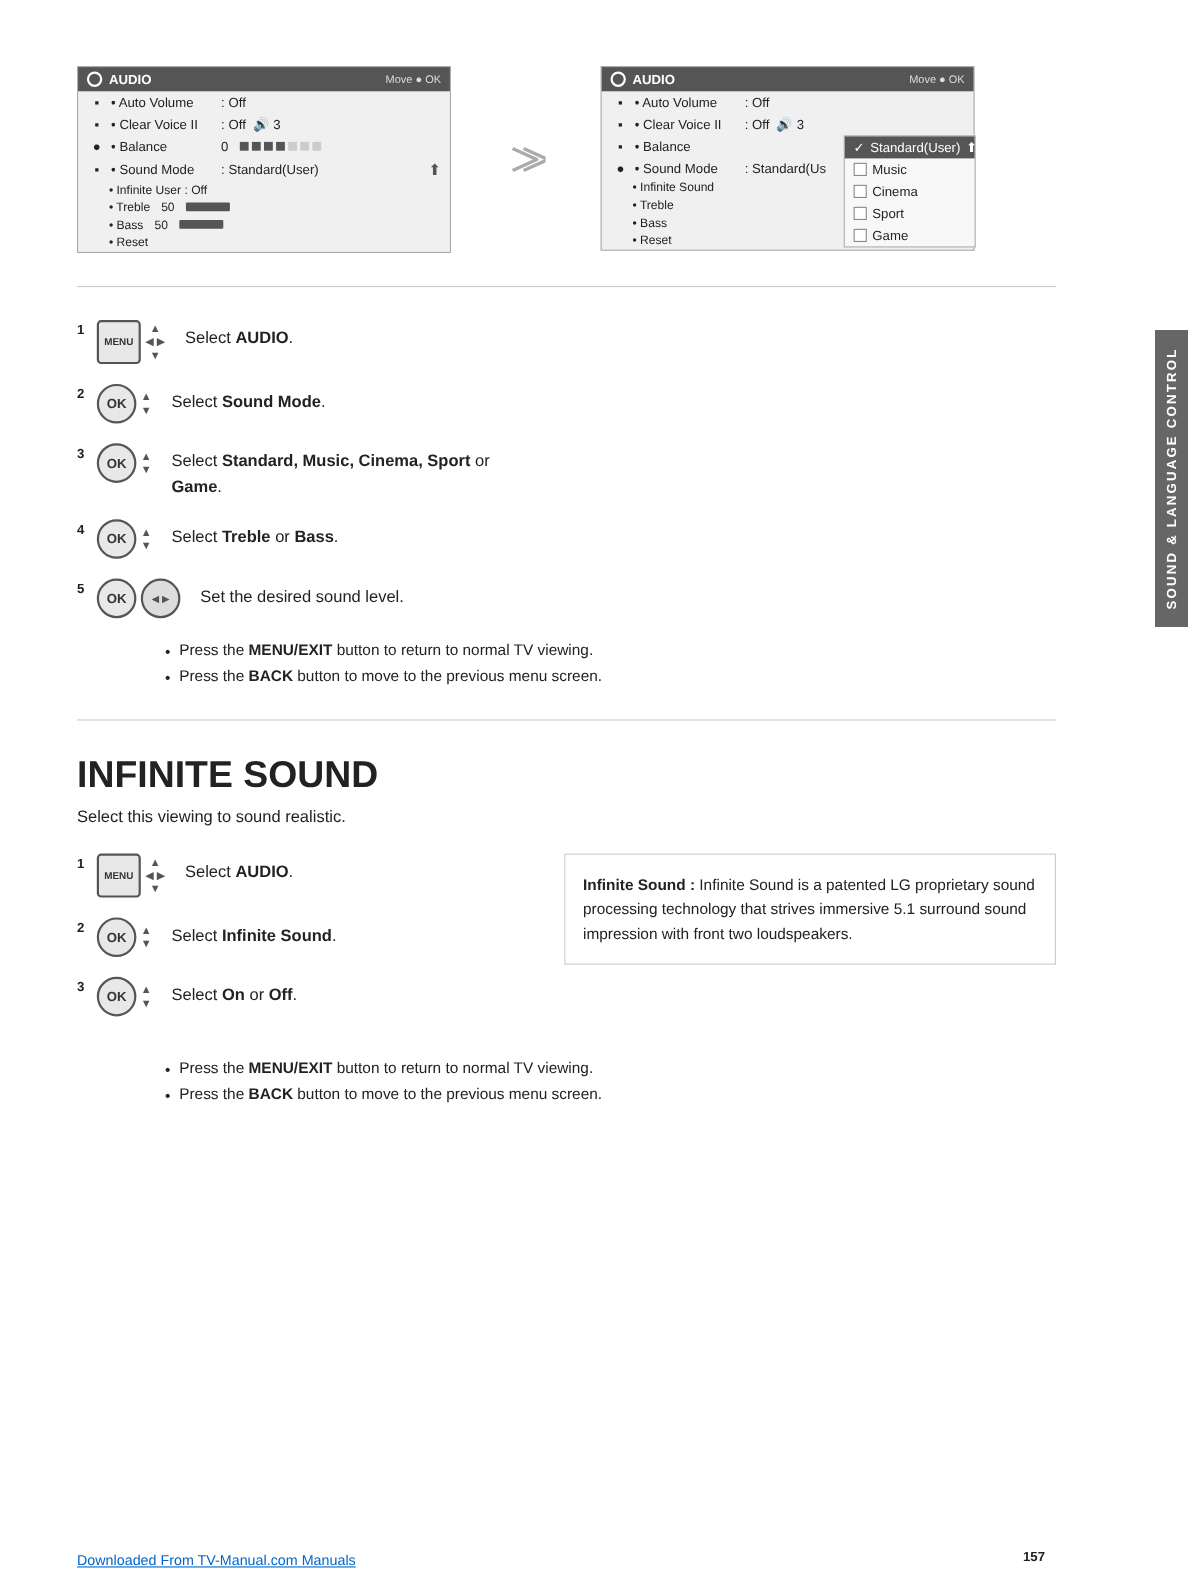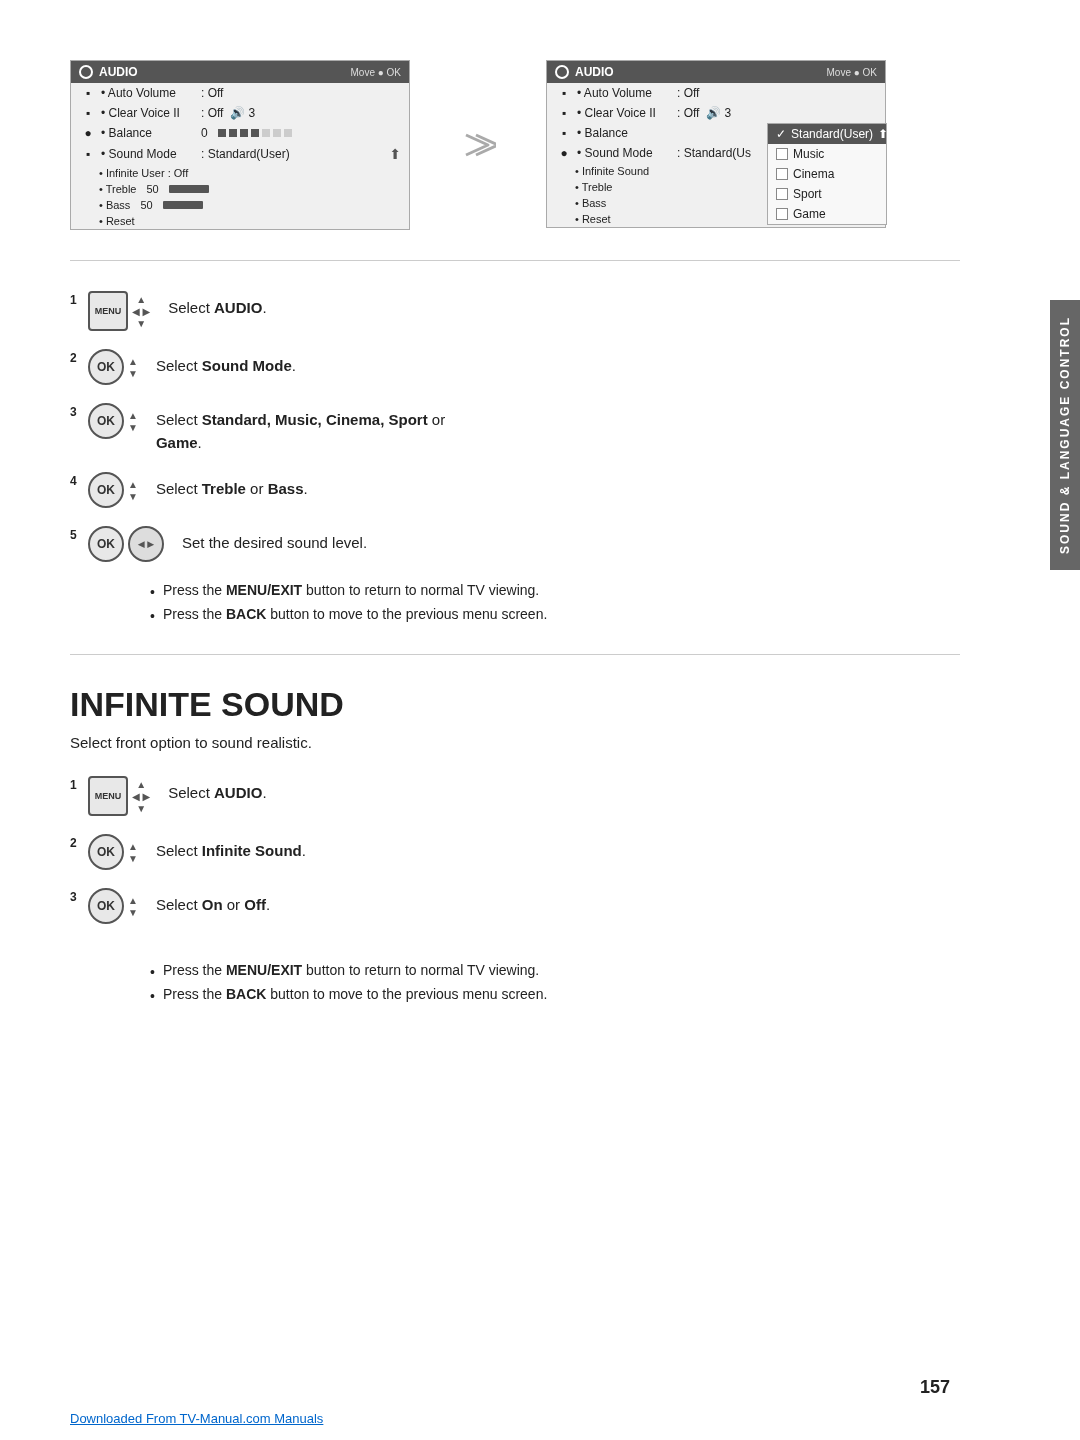--- a/index.html
+++ b/index.html
@@ -595,7 +595,7 @@
 
   <div>
     <h2 class="section-title">INFINITE SOUND</h2>
-    <p class="section-subtitle">Select front option to sound realistic.</p>
+    <p class="section-subtitle">Select this viewing to sound realistic.</p>
 
     <div class="two-col-layout">
 

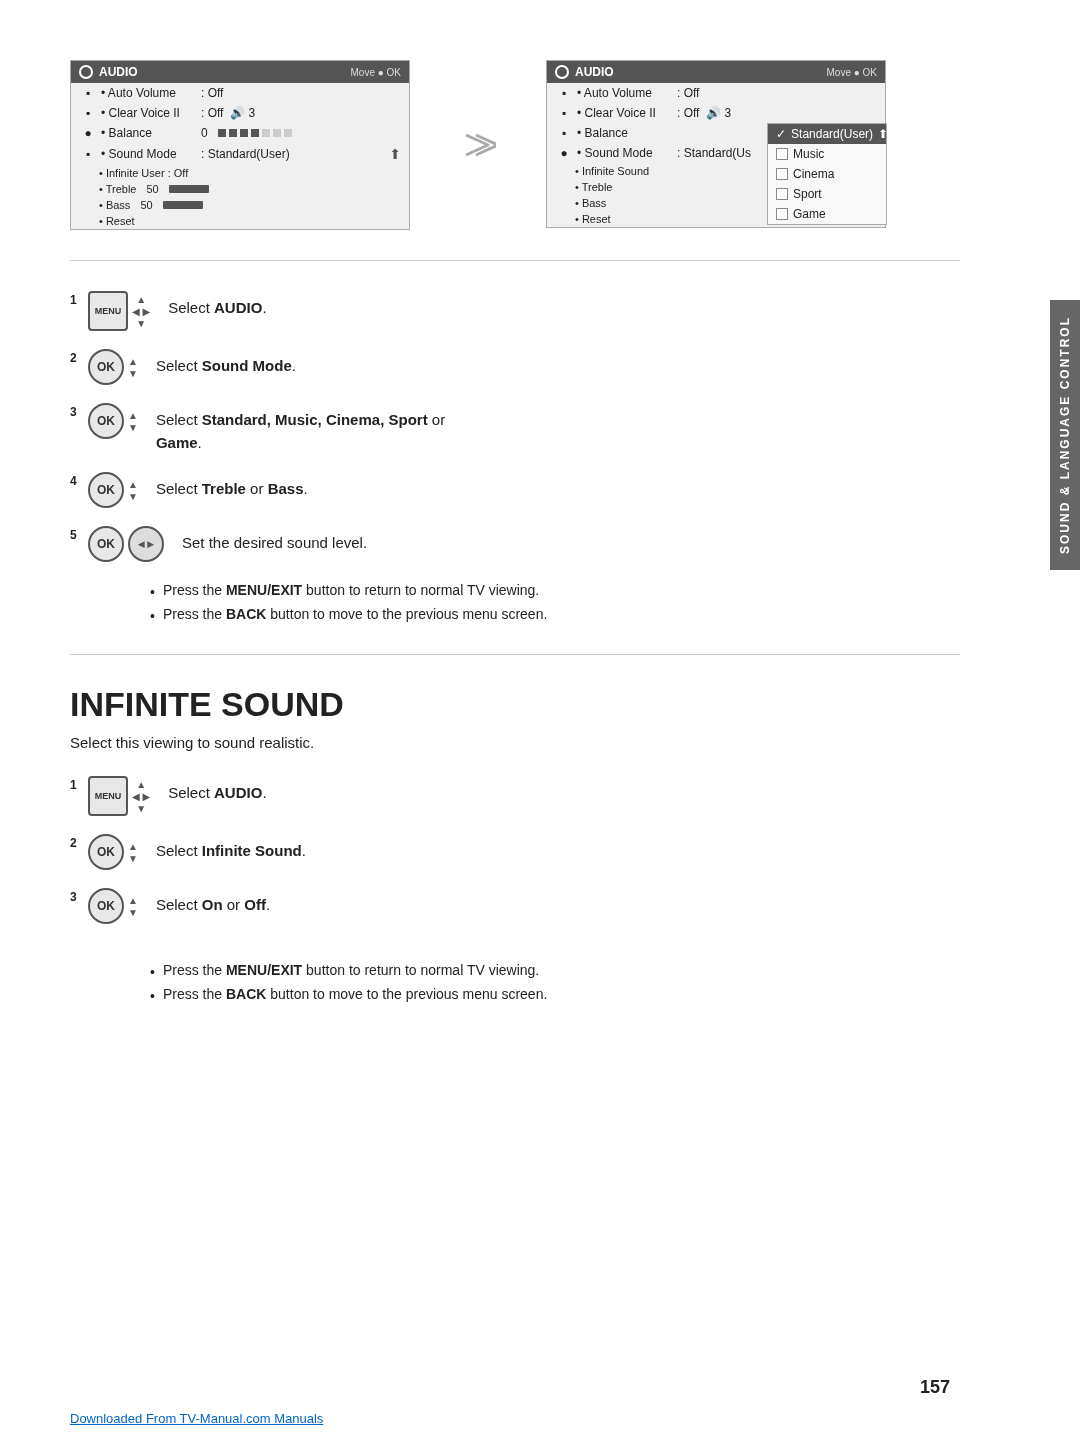--- a/index.html
+++ b/index.html
@@ -645,6 +645,11 @@
         </div>
       </div>
 
+      <div class="info-box">
+        <span>
+          <b>Infinite Sound :</b> Infinite Sound is a patented LG proprietary sound processing technology that strives immersive 5.1 surround sound impression with front two loudspeakers.
+        </span>
+      </div>
     </div>
 
     <div class="bullet-notes">

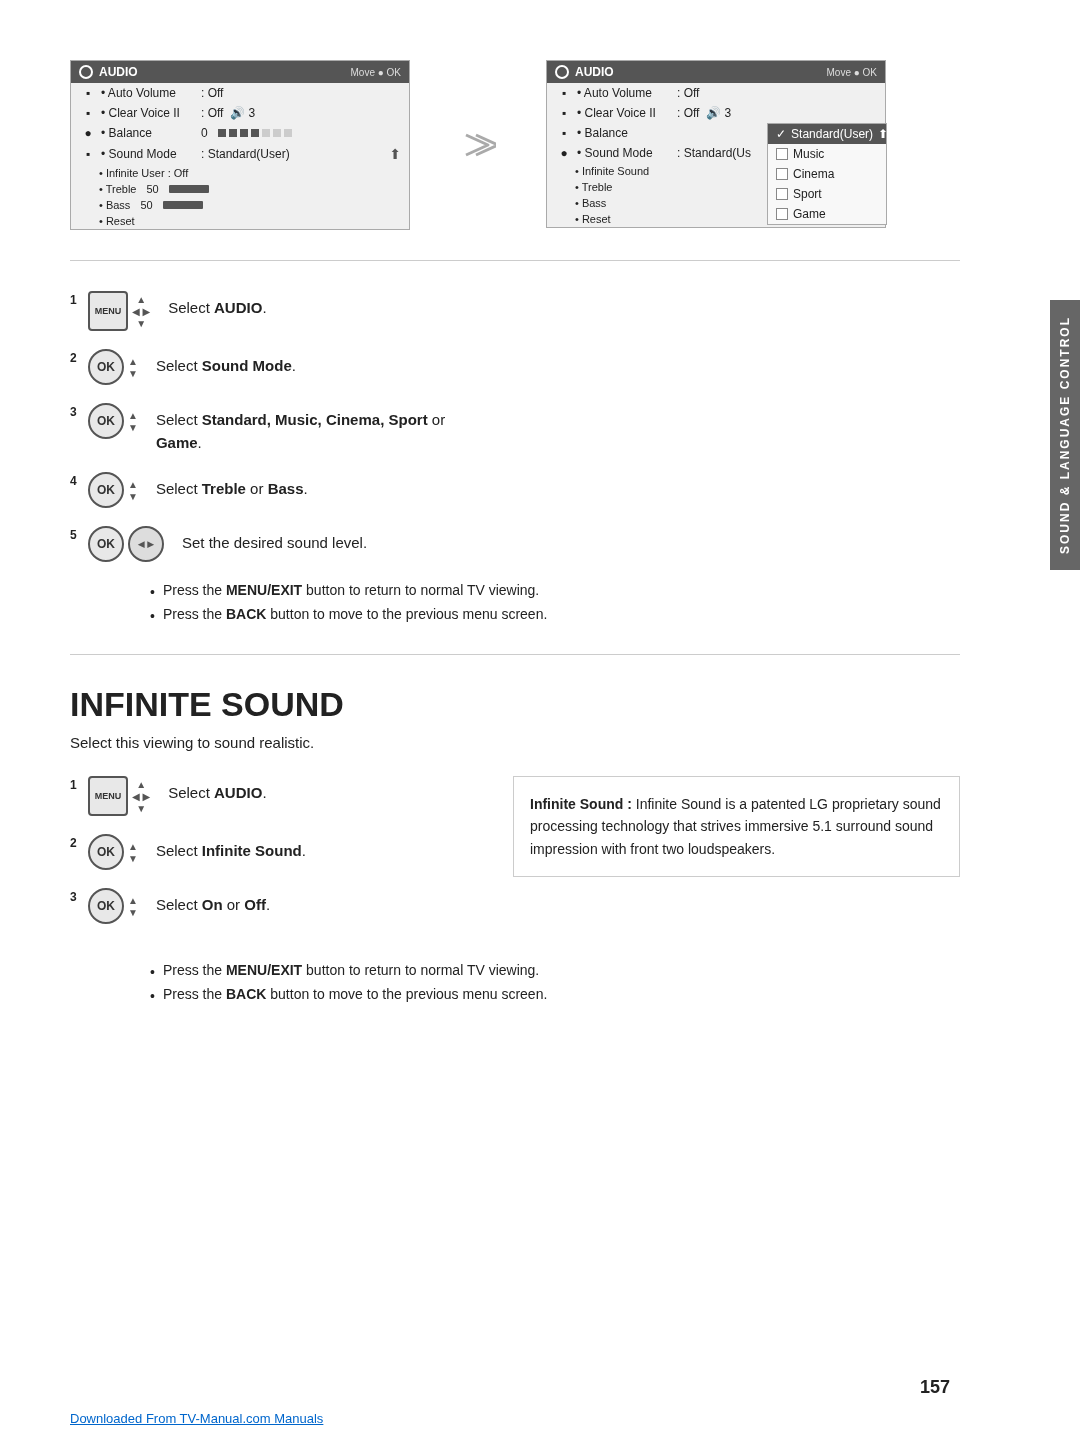--- a/index.html
+++ b/index.html
@@ -348,9 +348,9 @@
     
     .page-number {
       position: absolute;
-      bottom: 42px;
+      bottom: 18px;
       right: 130px;
-      font-size: 18px;
+      font-size: 12px;
       font-weight: bold;
     }
 

